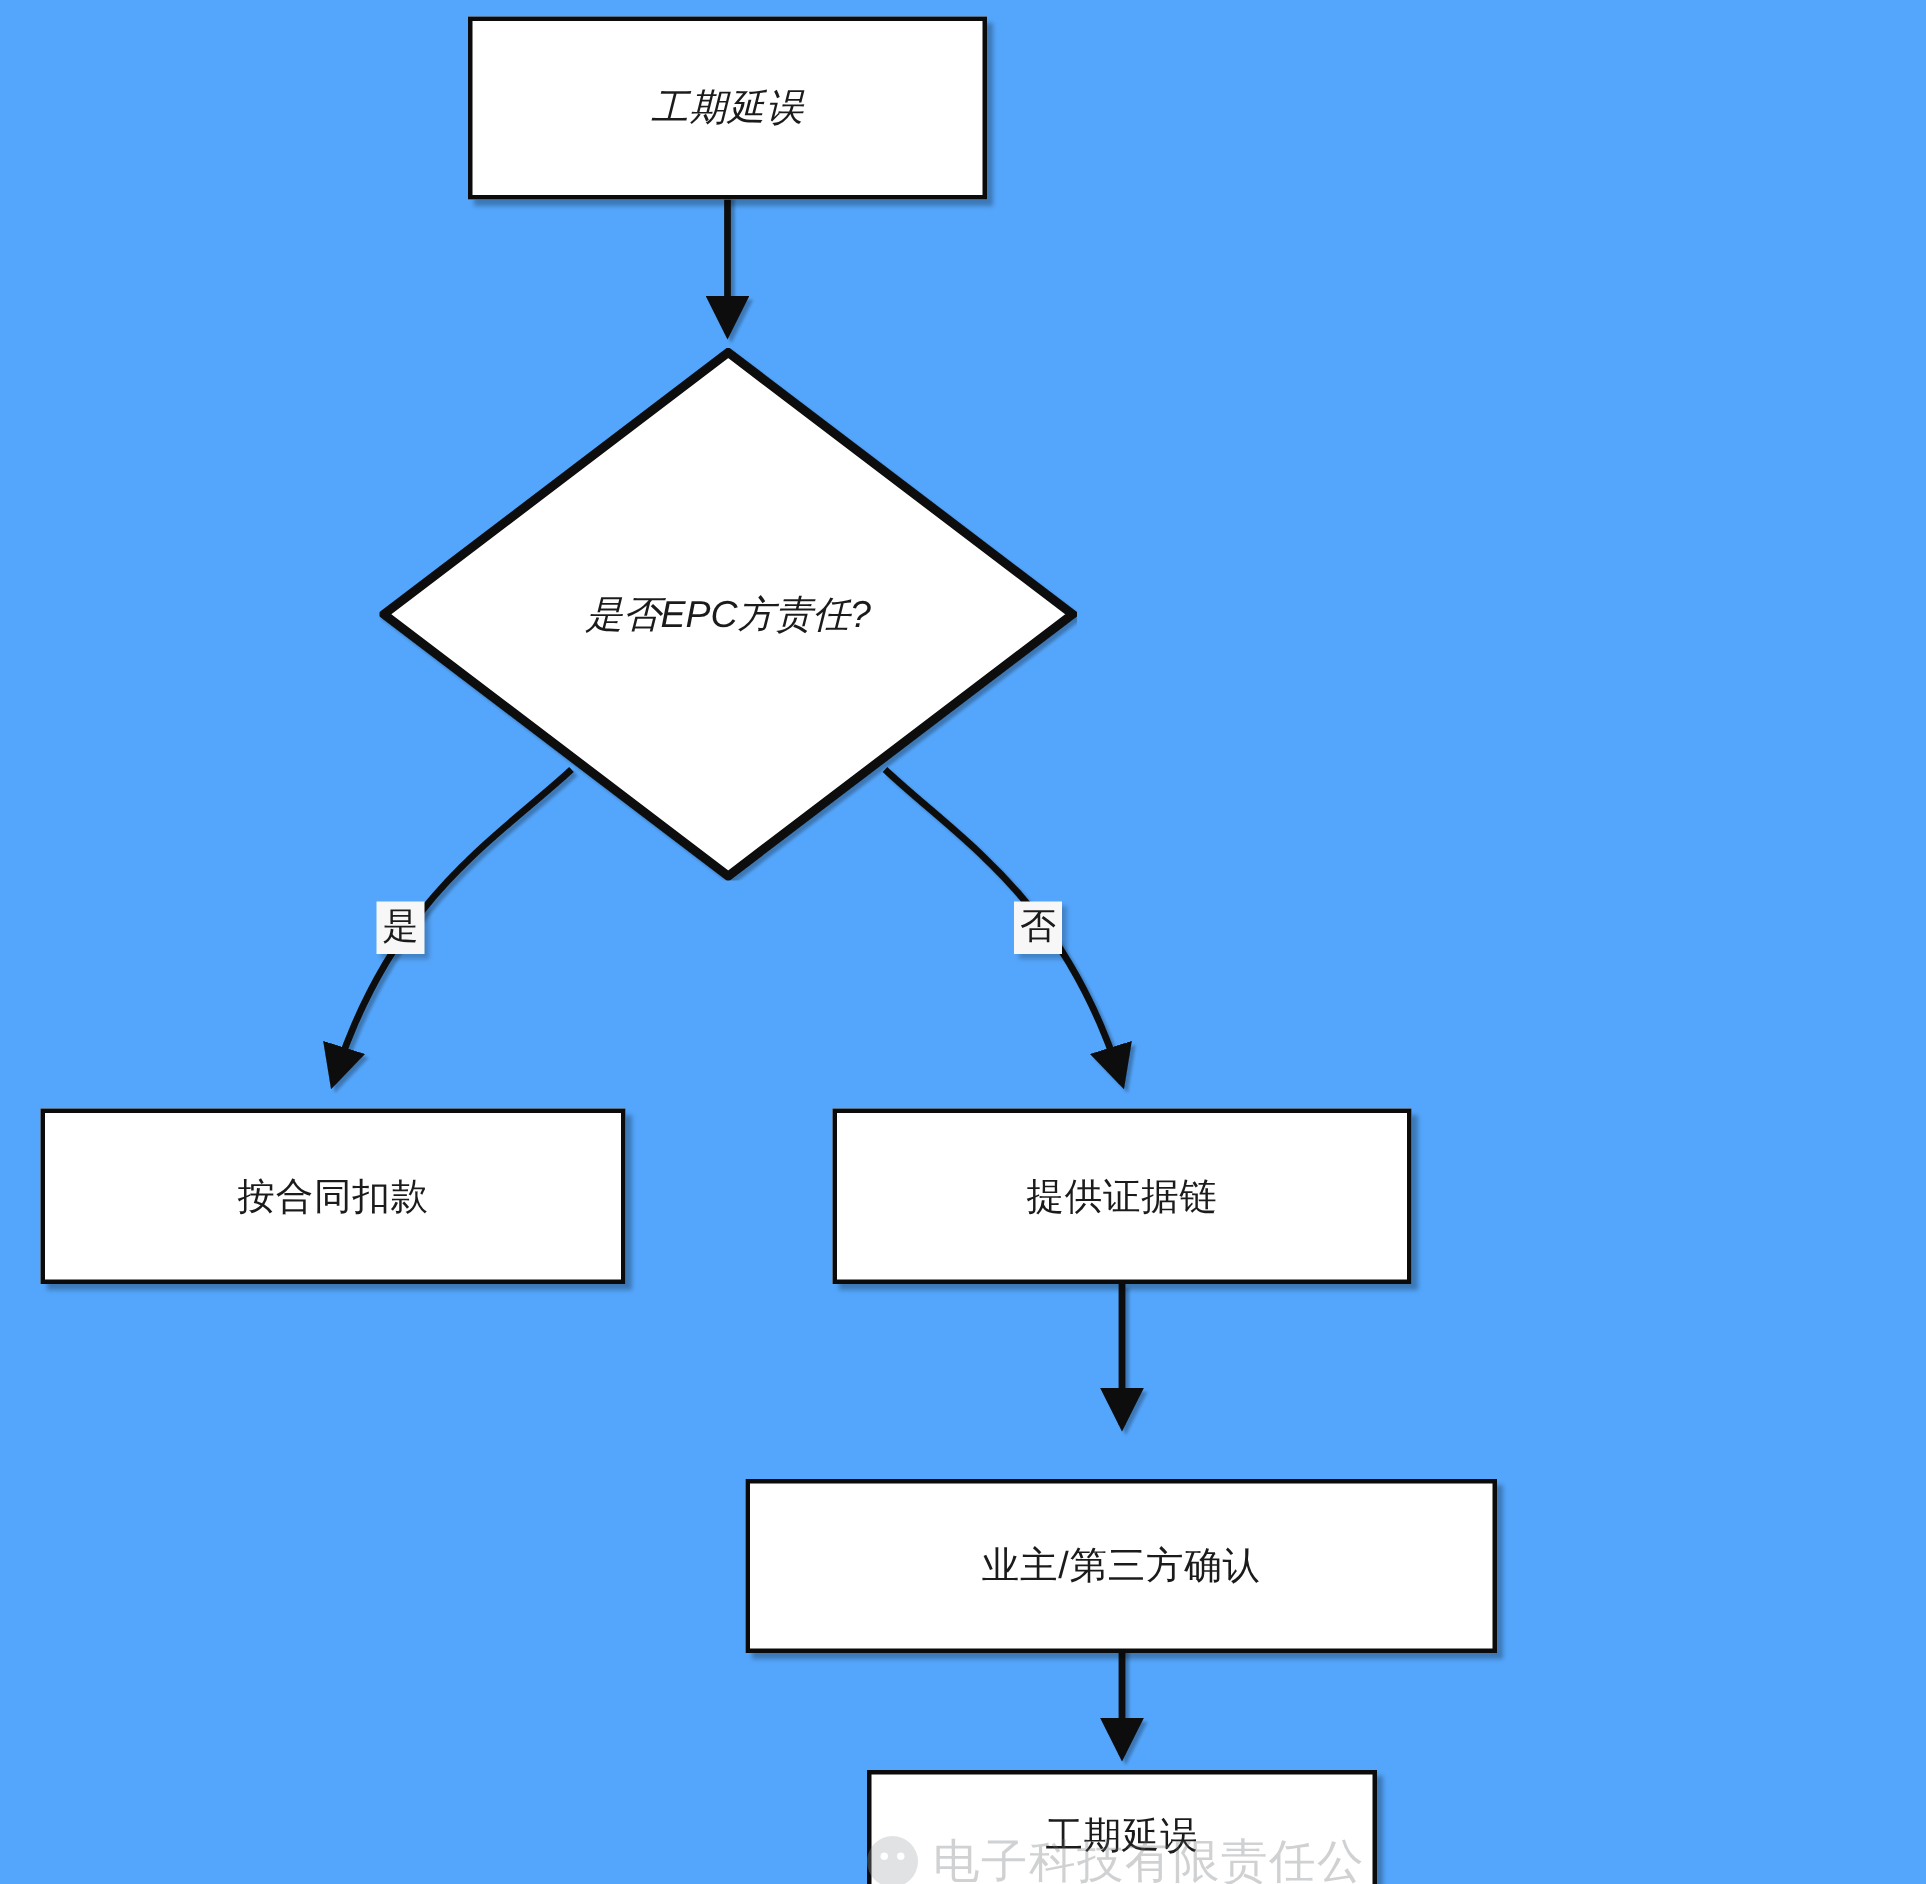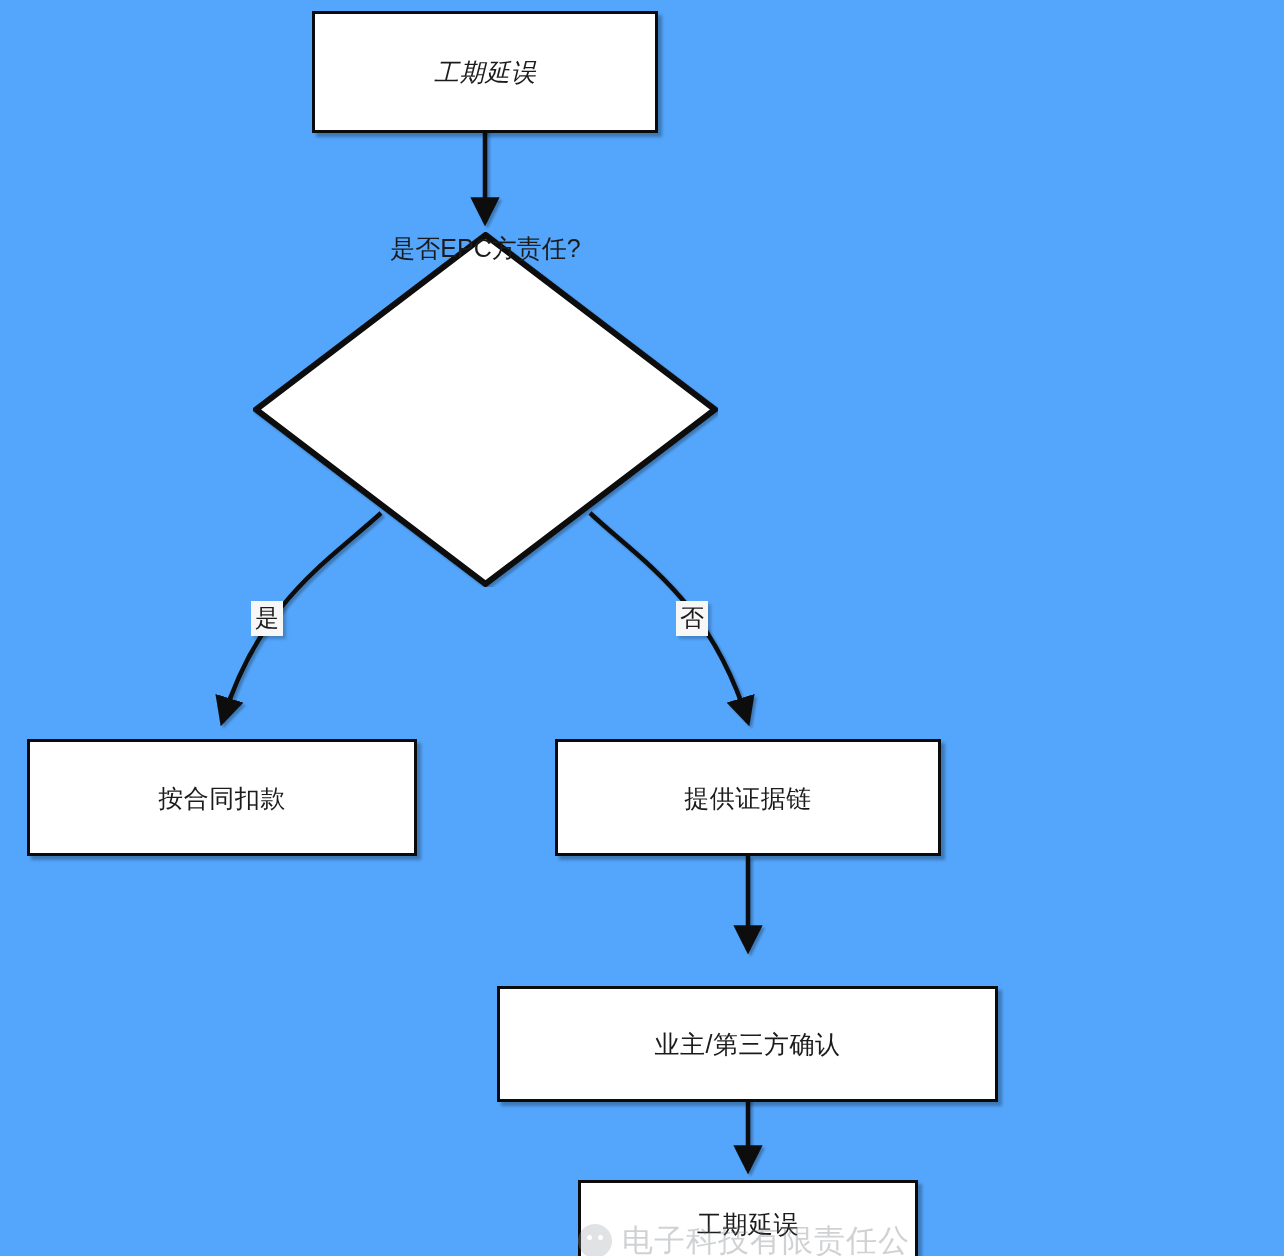--- a/index.html
+++ b/index.html
@@ -49,7 +49,9 @@
   .diamond-wrap {
     position: absolute;
     display: flex;
+    align-items: center;
     justify-content: center;
+    font-style: italic;
   }
   .diamond-shape {
     position: absolute;

